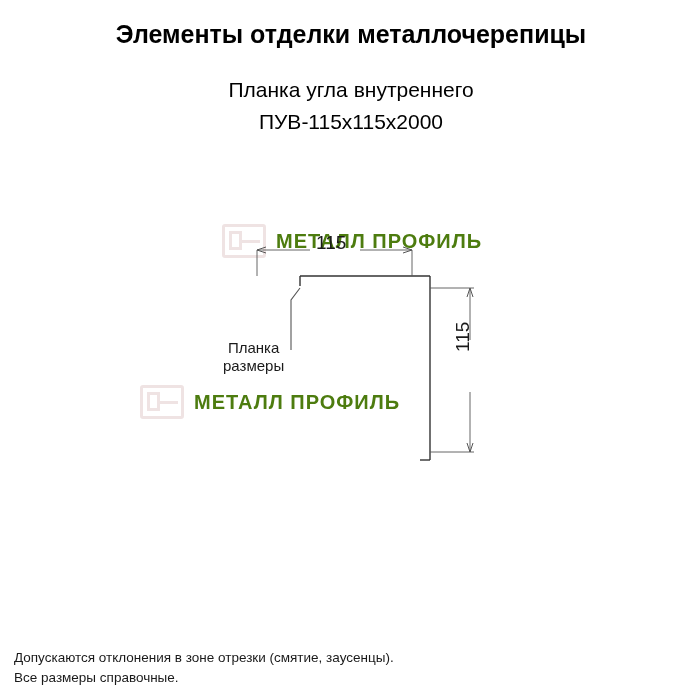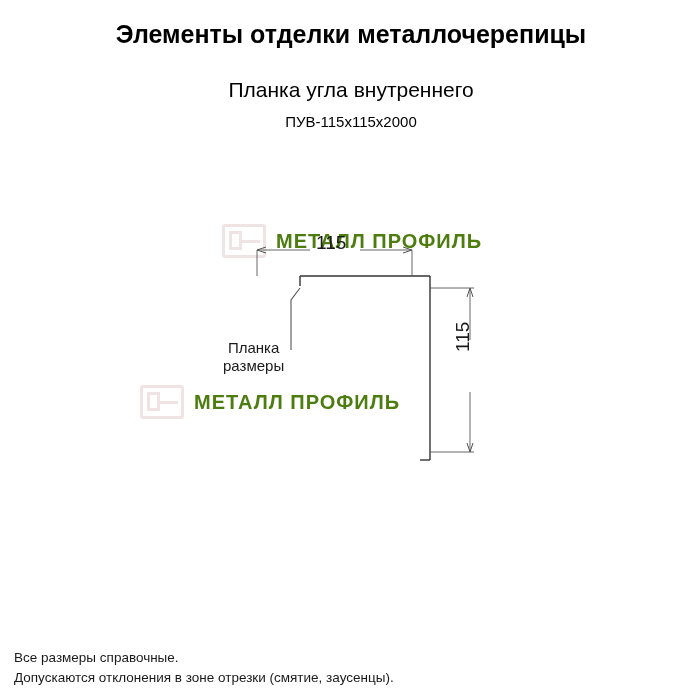--- a/index.html
+++ b/index.html
@@ -44,7 +44,7 @@
     margin-top: 26px;
   }
   .sub-title-2 {
-    font-size: 15px;
+    font-size: 21px;
     font-weight: normal;
     line-height: 28px;
     margin: 14px;

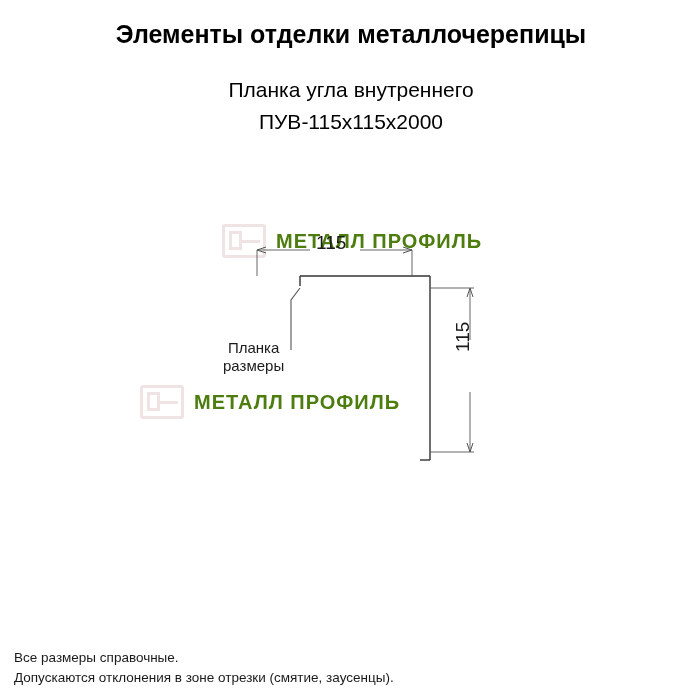--- a/index.html
+++ b/index.html
@@ -210,8 +210,8 @@
   </div>
 
   <div class="footnotes">
+    <div>Допускаются отклонения в зоне отрезки (смятие, заусенцы).</div>
     <div>Все размеры справочные.</div>
-    <div>Допускаются отклонения в зоне отрезки (смятие, заусенцы).</div>
   </div>
 
 </div>

